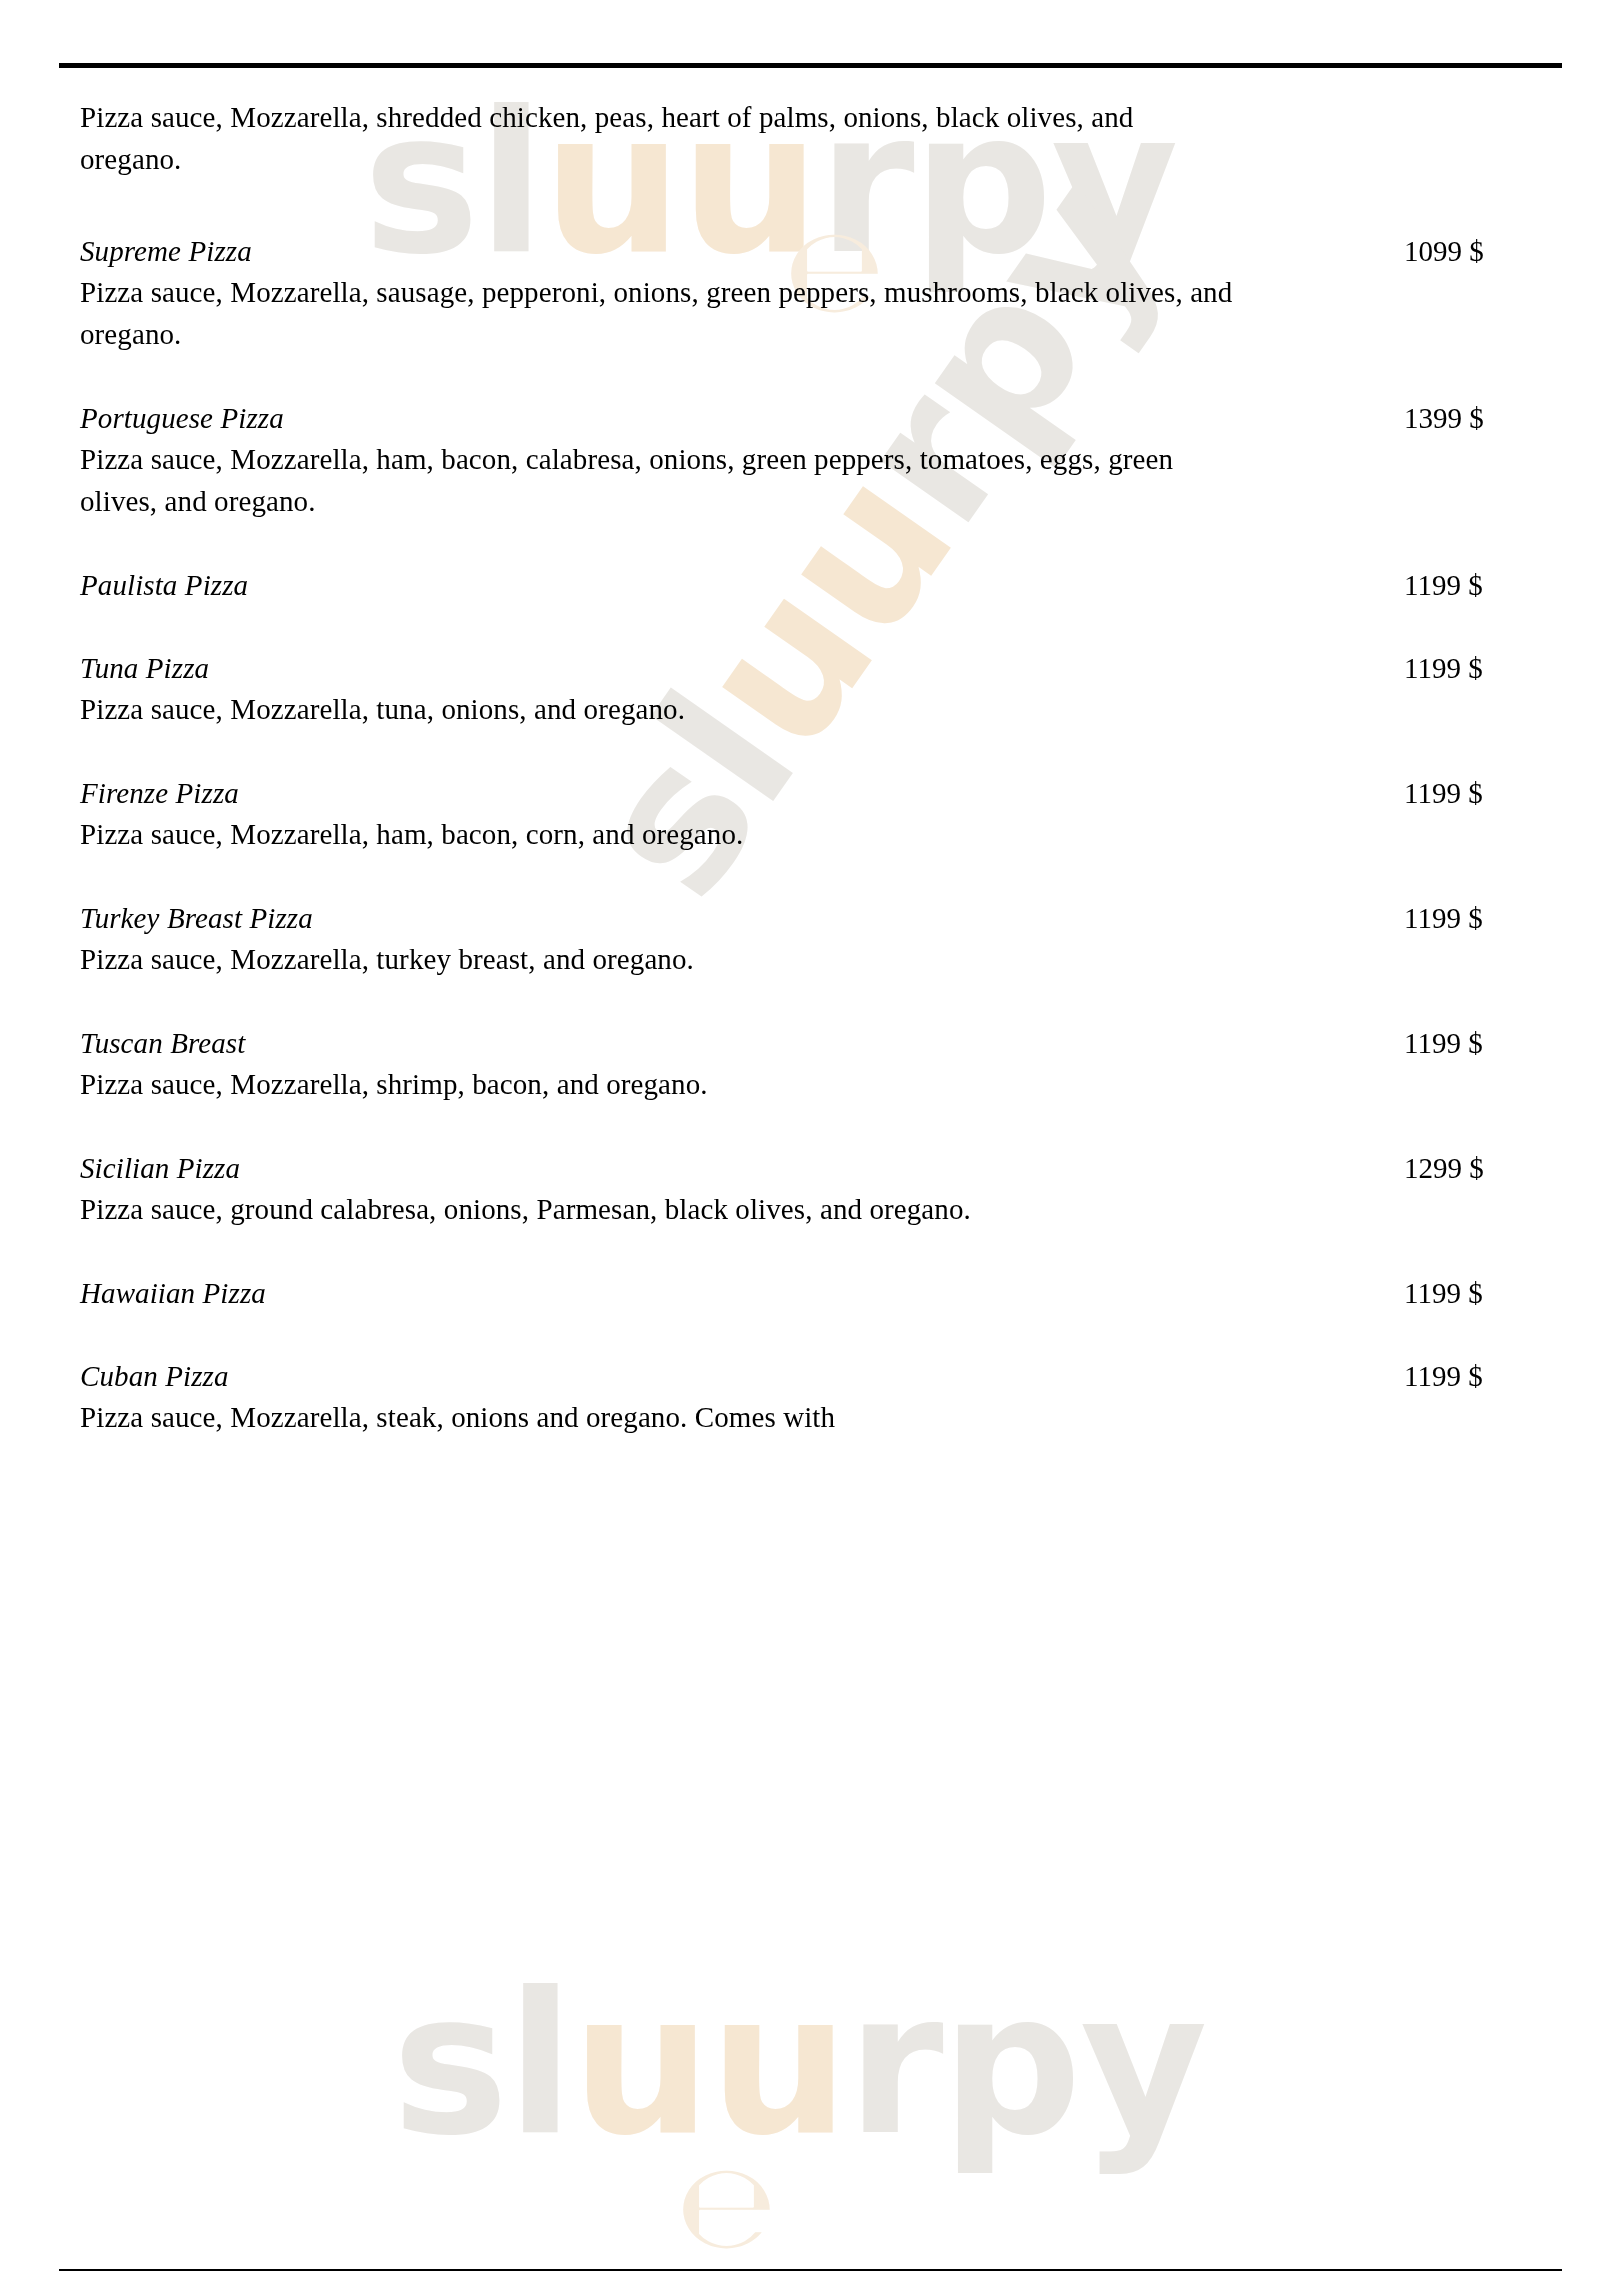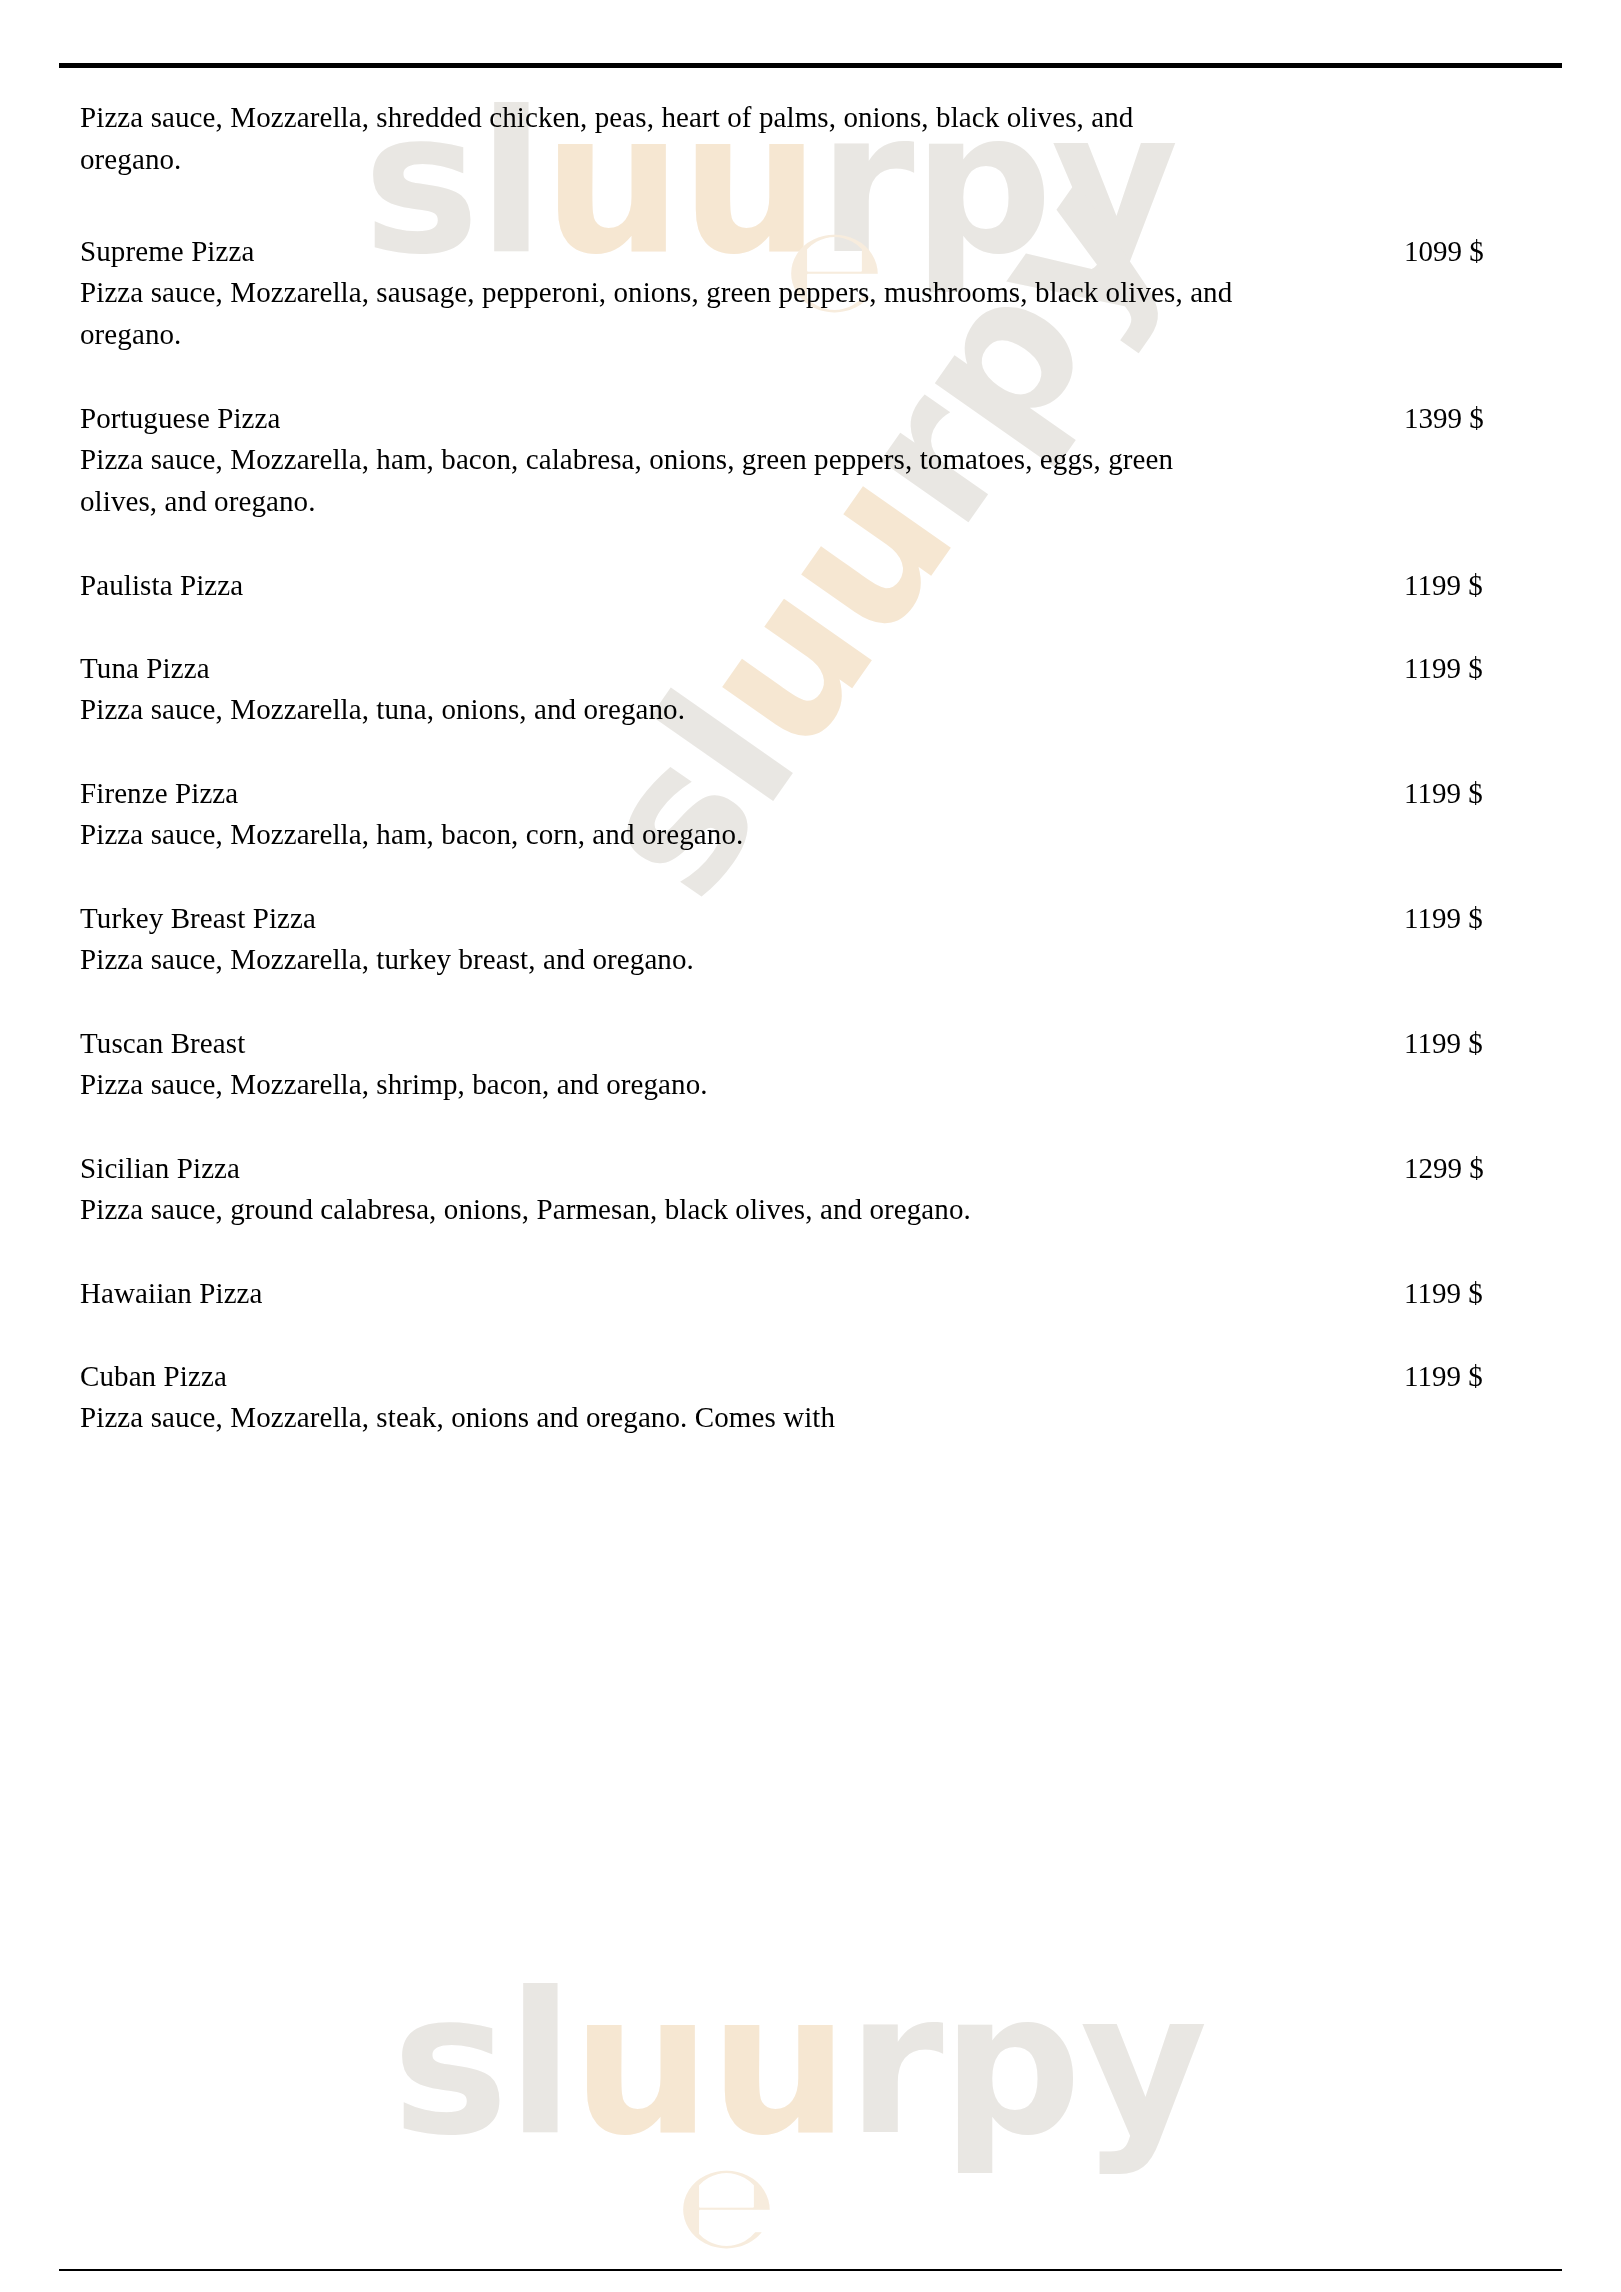--- a/index.html
+++ b/index.html
@@ -93,6 +93,7 @@
     font-size: 29px;
     line-height: 40px;
     letter-spacing: 0.1px;
+    font-style: italic;
   }
   .item-price {
     font-size: 29px;

